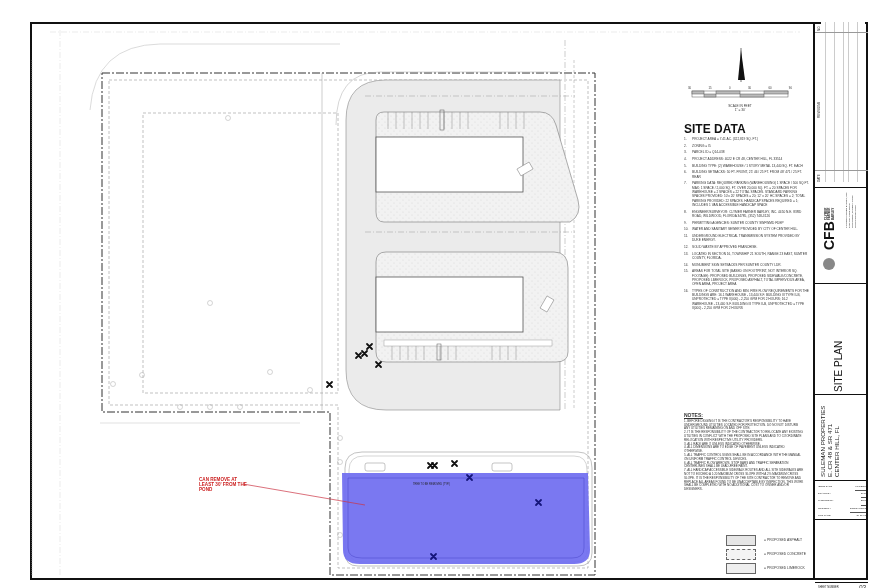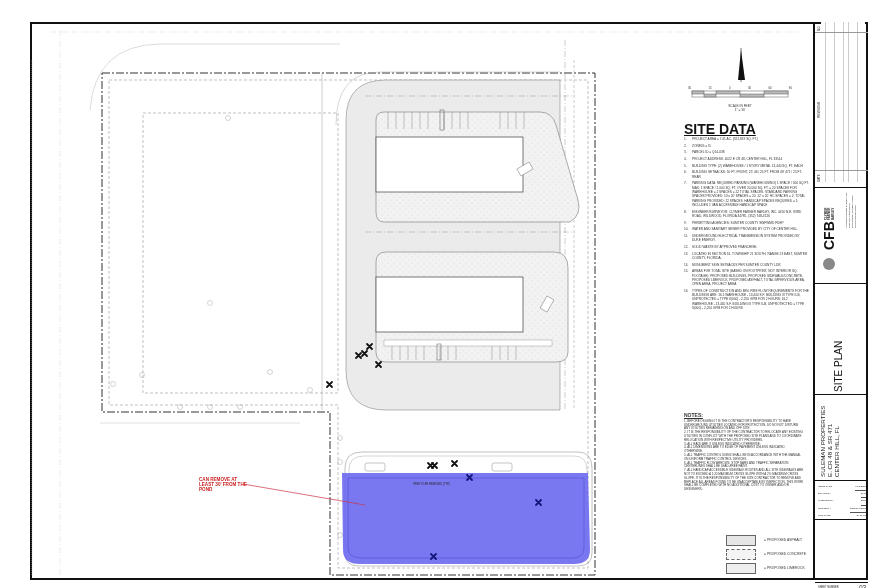--- a/index.html
+++ b/index.html
@@ -10,7 +10,7 @@
   .tb{position:absolute;left:813px;top:22px;width:55px;height:558px;border-left:2px solid #111;box-sizing:border-box;}
   .vert{position:absolute;transform:rotate(-90deg);transform-origin:left top;white-space:nowrap;}
   .sd{position:absolute;left:684px;top:125px;width:125px;font-size:3.2px;line-height:4.3px;color:#333;}
-  .sd h3{margin:0 0 3px 0;font-size:14px;font-weight:bold;text-decoration:underline;color:#111;line-height:9px;}
+  .sd h3{margin:0 0 3px 0;font-size:12px;font-weight:bold;color:#111;line-height:9px;}
   .sd .it{display:flex;margin-bottom:2.4px;}
   .sd .n{width:8px;flex:none;}
   .notes{position:absolute;left:684px;top:414px;width:120px;font-size:3px;line-height:3.8px;color:#333;}

